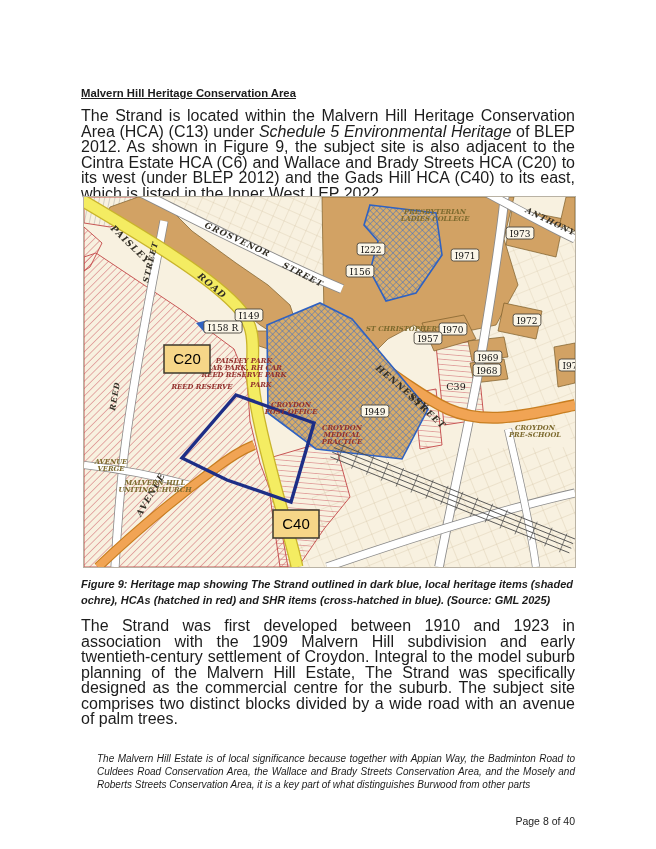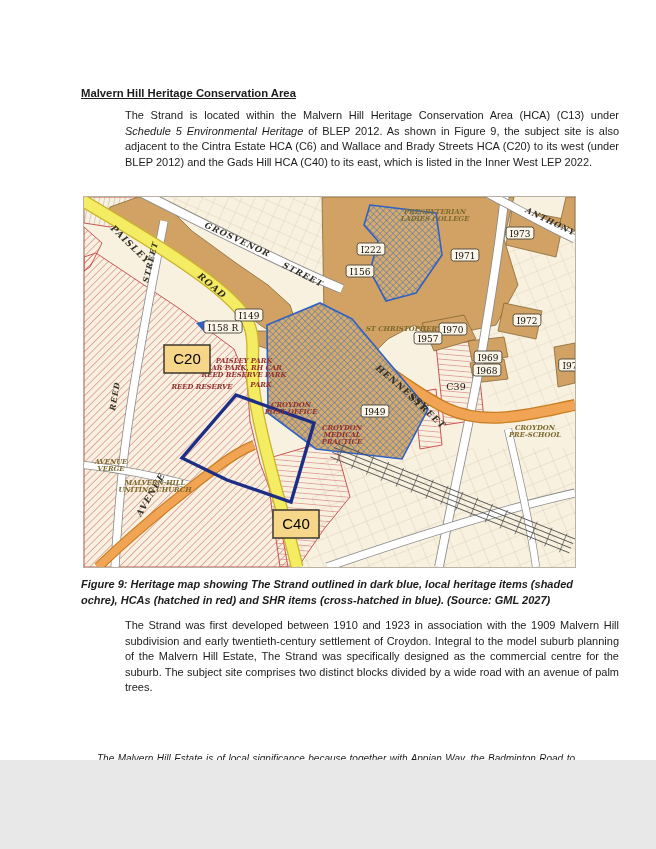--- a/index.html
+++ b/index.html
@@ -3,7 +3,7 @@
 <meta charset="utf-8">
 <style>
   html,body{margin:0;padding:0;background:#e8e8e8;}
-  .page{position:relative;width:656px;height:760px;background:#ffffff;overflow:hidden;
+  .page{position:relative;width:656px;height:849px;background:#ffffff;overflow:hidden;
         font-family:"Liberation Sans",sans-serif;color:#1c1c1c;}
   .doc-heading{position:absolute;left:81px;top:87px;width:494px;
         font-size:11.3px;font-weight:bold;text-decoration:underline;}

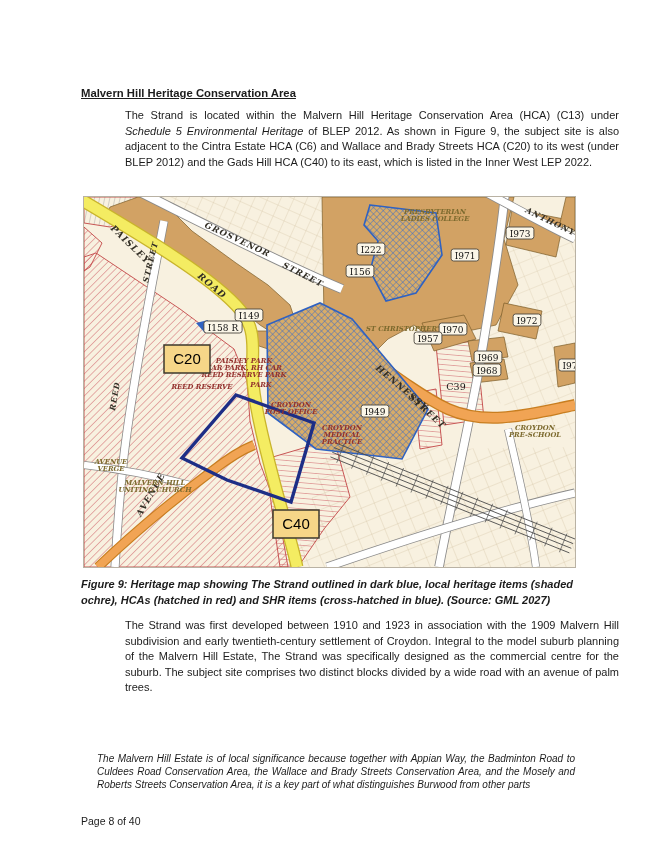--- a/index.html
+++ b/index.html
@@ -7,8 +7,8 @@
         font-family:"Liberation Sans",sans-serif;color:#1c1c1c;}
   .doc-heading{position:absolute;left:81px;top:87px;width:494px;
         font-size:11.3px;font-weight:bold;text-decoration:underline;}
-  .body-para{position:absolute;left:81px;width:494px;font-size:11px;line-height:15.5px;
-        text-align:justify;margin-left:44px;}
+  .body-para{position:absolute;left:81px;width:494px;font-size:16px;line-height:15.5px;
+        text-align:justify;}
   #para1{top:108px;}
   #para2{top:618px;}
   #para3{top:737px;}

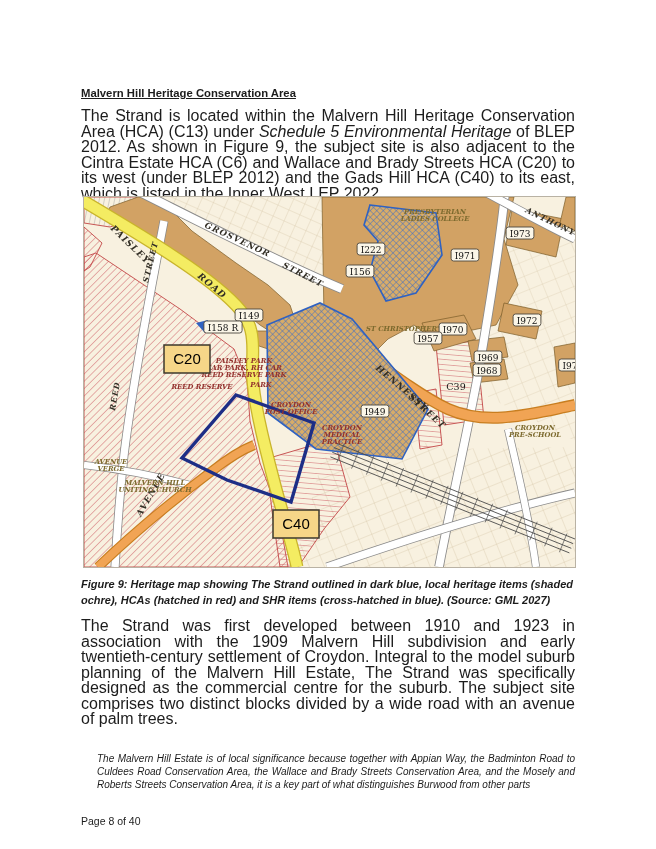--- a/index.html
+++ b/index.html
@@ -233,7 +233,7 @@
     </svg>
   </div>
 
-  <div class="fig-caption">Figure 9: Heritage map showing The Strand outlined in dark blue, local heritage items (shaded ochre), HCAs (hatched in red) and SHR items (cross-hatched in blue). (Source: GML 2027)</div>
+  <div class="fig-caption">Figure 9: Heritage map showing The Strand outlined in dark blue, local heritage items (shaded ochre), HCAs (hatched in red) and SHR items (cross-hatched in blue). (Source: GML 2025)</div>
 
   <div class="body-para" id="para2">The Strand was first developed between 1910 and 1923 in association with the 1909 Malvern Hill subdivision and early twentieth-century settlement of Croydon. Integral to the model suburb planning of the Malvern Hill Estate, The Strand was specifically designed as the commercial centre for the suburb. The subject site comprises two distinct blocks divided by a wide road with an avenue of palm trees.</div>
 

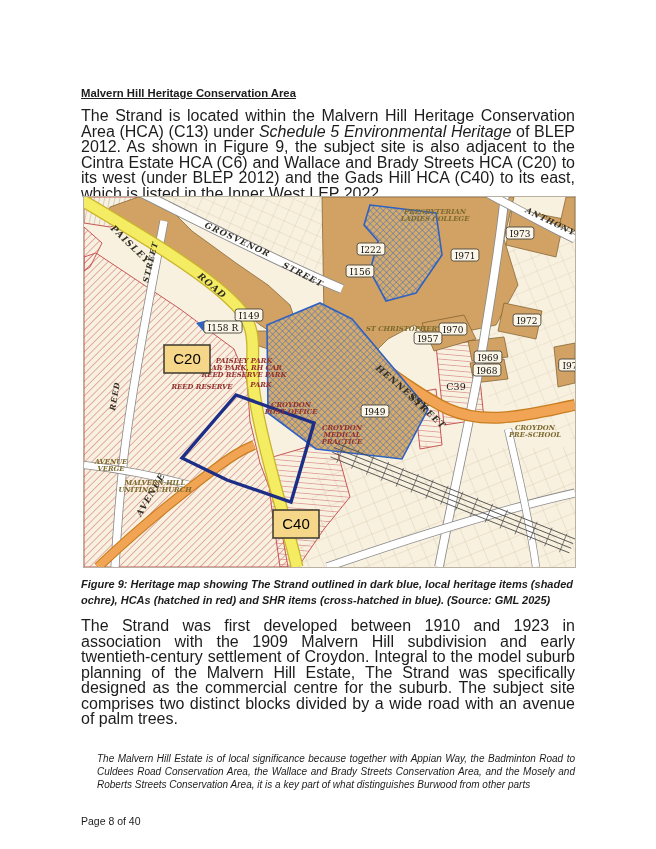--- a/index.html
+++ b/index.html
@@ -18,7 +18,7 @@
   .quote-para{position:absolute;left:97px;top:752px;width:478px;
         font-size:10px;line-height:13.2px;font-style:italic;text-align:justify;}
   .page-footer{position:absolute;left:81px;top:815px;width:494px;
-        font-size:10.5px;}
+        font-size:10.5px;text-align:right;}
 
   .map-wrap{position:absolute;left:84px;top:197px;width:491px;height:370px;
         outline:1px solid #b9b2a4;background:#f8f1e0;}

